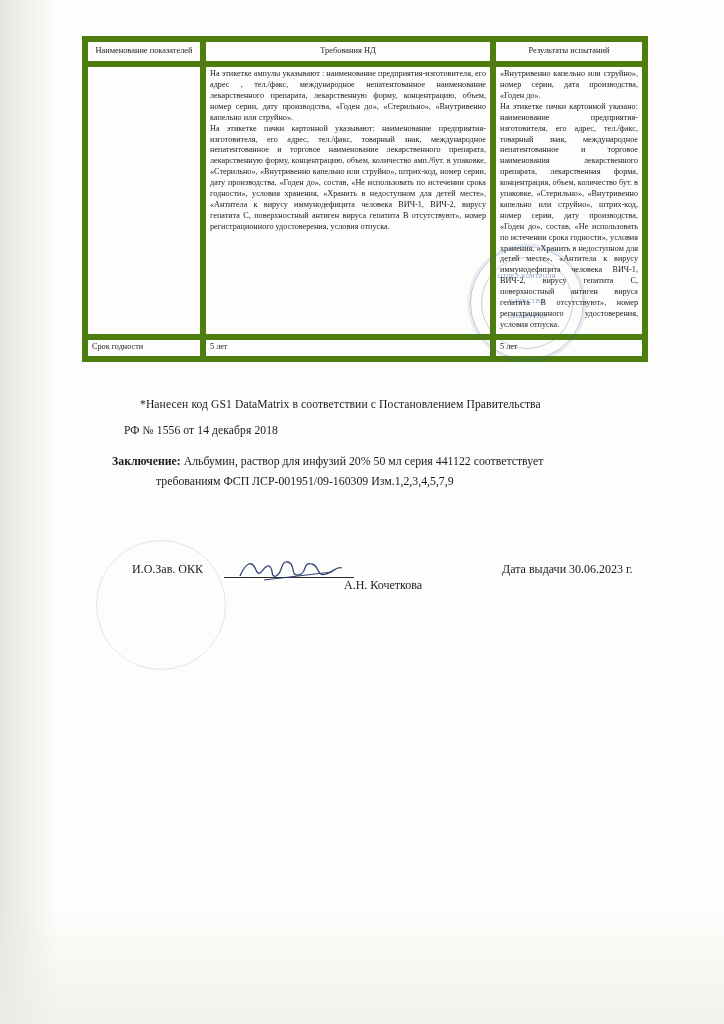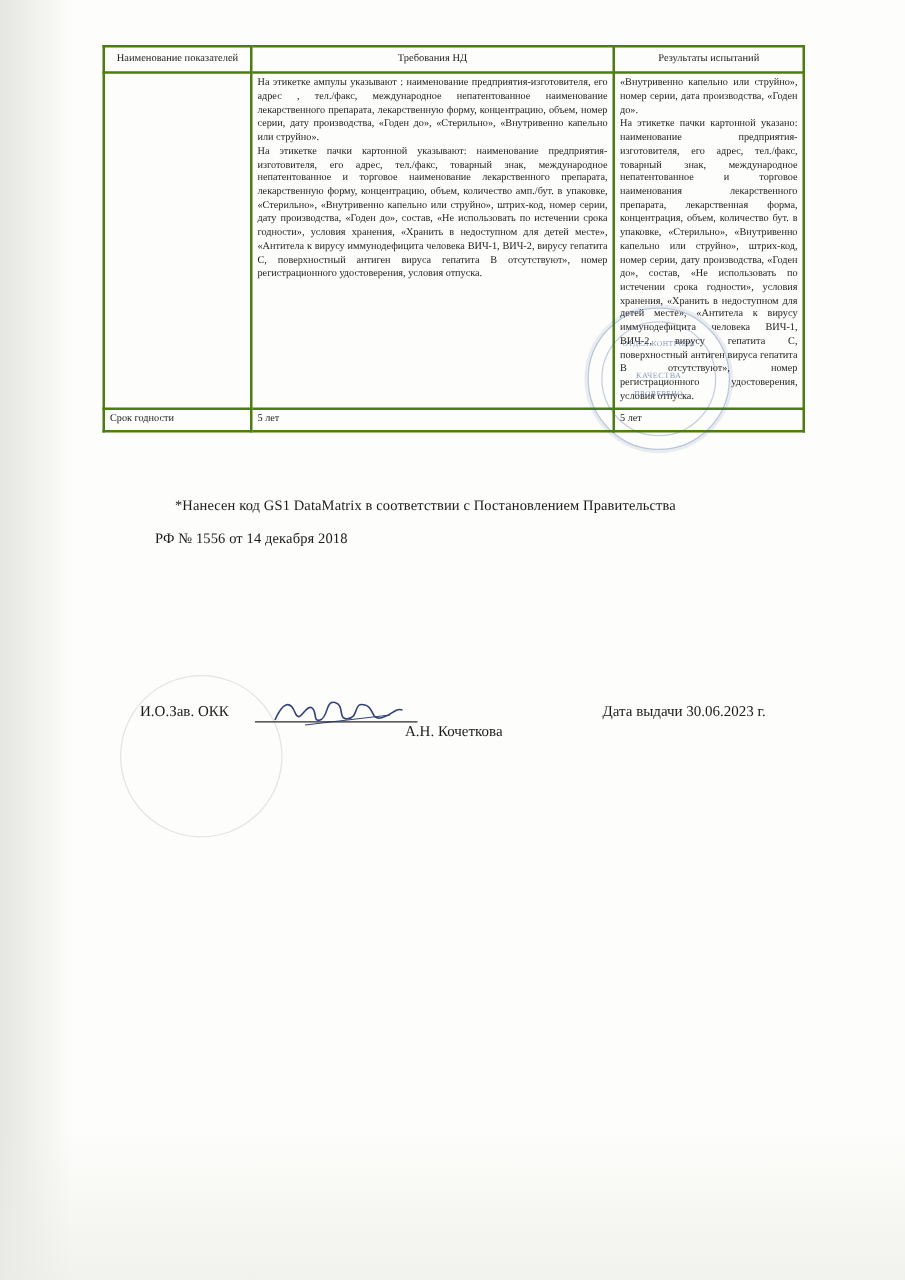--- a/index.html
+++ b/index.html
@@ -46,7 +46,7 @@
     table-layout: fixed;
   }
   .doc-table td, .doc-table th {
-    border: 2px solid #4d7c0f;
+    border: 6px solid #4d7c0f;
     vertical-align: top;
     padding: 2px 4px 3px 4px;
     font-size: 8.2px;

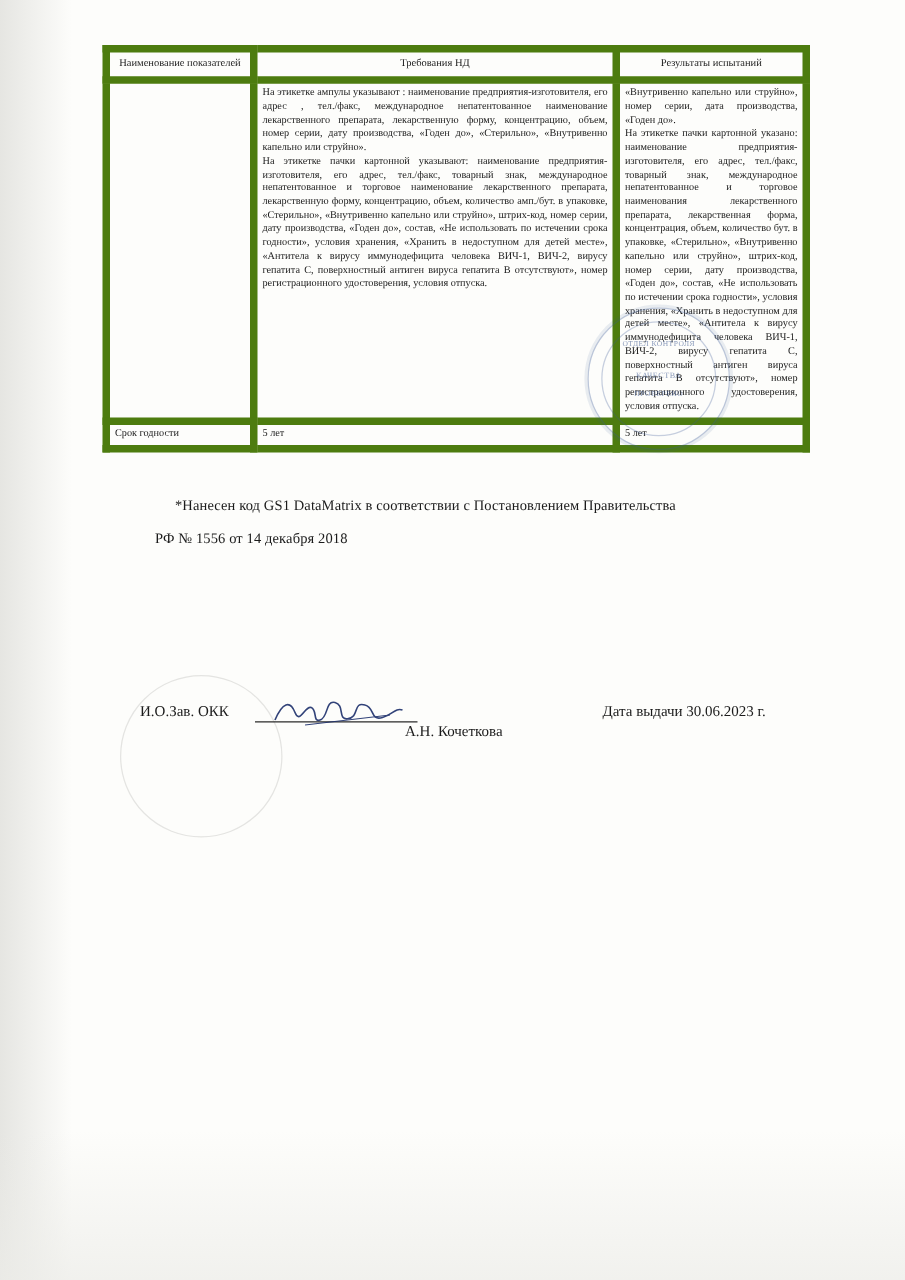--- a/index.html
+++ b/index.html
@@ -231,6 +231,10 @@
   <div class="note-line note-1">*Нанесен код GS1 DataMatrix в соответствии с Постановлением Правительства</div>
   <div class="note-line note-2">РФ № 1556 от 14 декабря 2018</div>
 
+  <div class="conclusion">
+    <b>Заключение:</b><span> Альбумин, раствор для инфузий 20% 50 мл серия 441122 соответствует</span>
+    <span class="ln2">требованиям ФСП ЛСР-001951/09-160309 Изм.1,2,3,4,5,7,9</span>
+  </div>
 
   <div class="stamp2"></div>
 

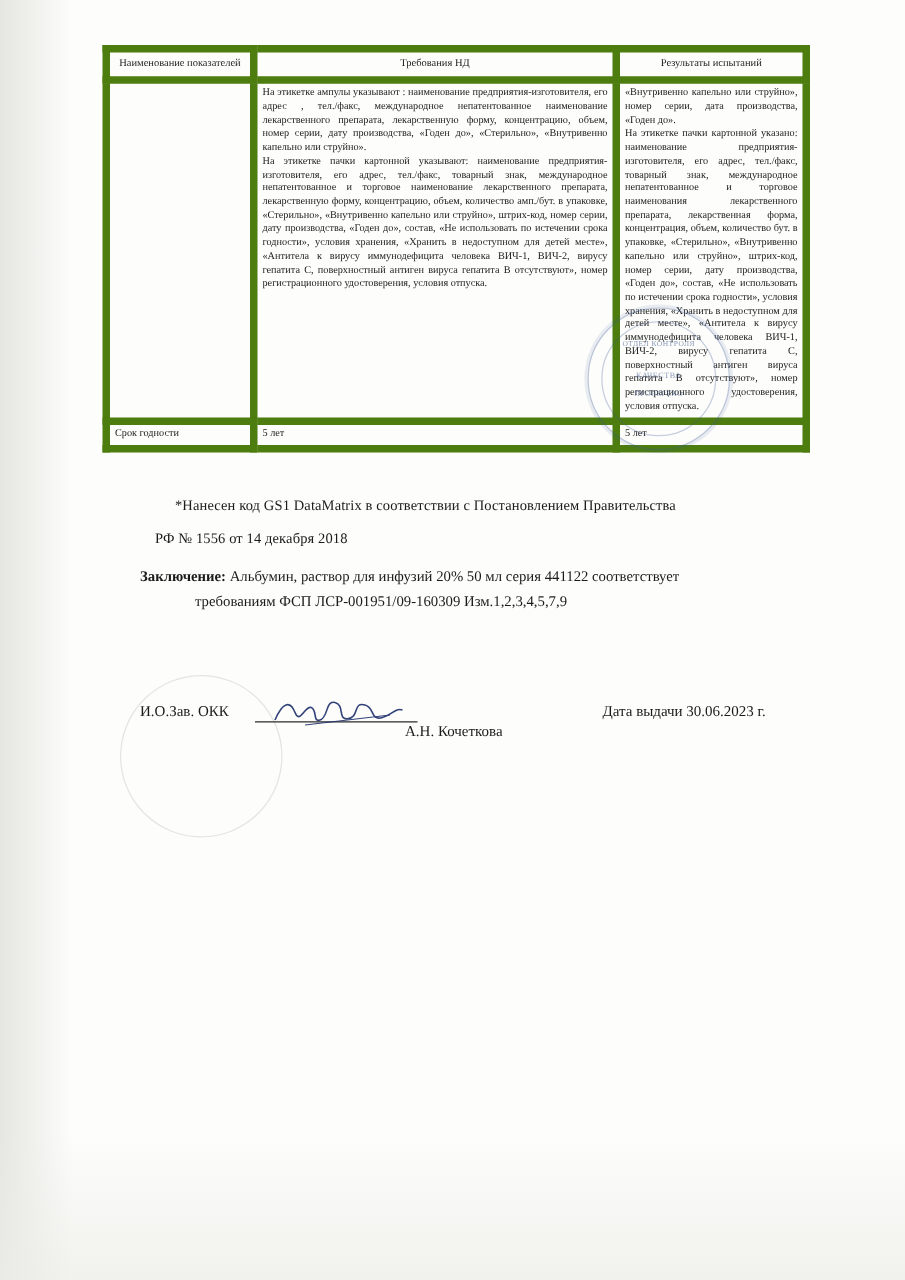--- a/index.html
+++ b/index.html
@@ -130,7 +130,7 @@
 
   .sign-row {
     position: absolute;
-    left: 112px;
+    left: 132px;
     top: 558px;
     width: 520px;
     height: 30px;

